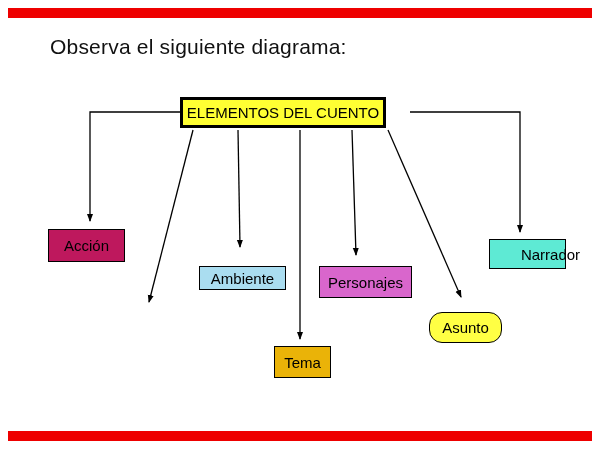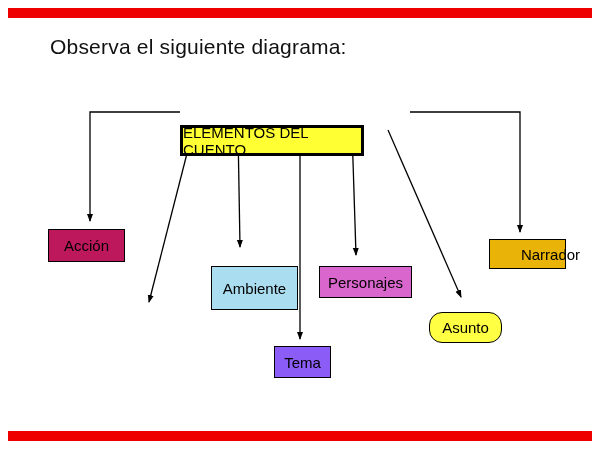--- a/index.html
+++ b/index.html
@@ -19,10 +19,10 @@
     font-size:21px;color:#111;letter-spacing:0.2px;
   }
   .root-box{
-    position:absolute;left:180px;top:97px;width:184px;height:31px;
+    position:absolute;left:180px;top:97px;width:206px;height:31px;
     border:3px solid #000;
     display:flex;align-items:center;justify-content:center;
-    font-size:15px;color:#000;box-sizing:border-box;margin-top:28px;
+    font-size:15px;color:#000;box-sizing:border-box;
   }
   .node{
     position:absolute;

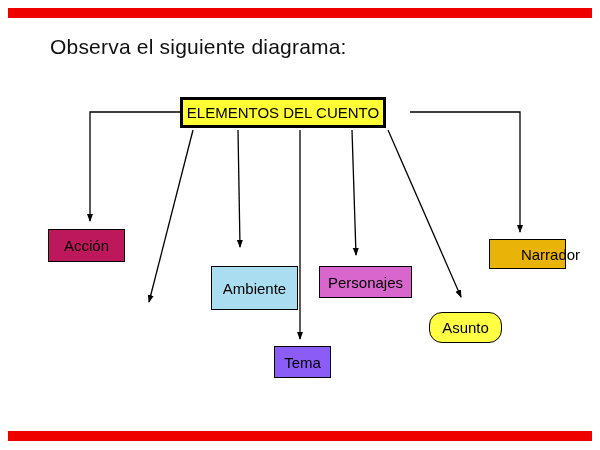--- a/index.html
+++ b/index.html
@@ -79,7 +79,7 @@
 
   <div class="node asunto" style="background: rgb(255, 255, 68);">Asunto</div>
 
-  <div class="node narrador" style="background: #eab308; padding-left: 46px;">Narrador</div>
+  <div class="node narrador" style="background: #5eead4; padding-left: 46px;">Narrador</div>
 
 </div>
 

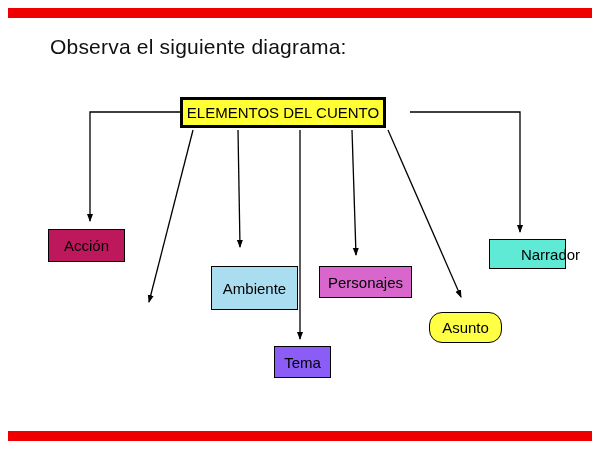--- a/index.html
+++ b/index.html
@@ -32,7 +32,7 @@
   }
   .node.accion{left:48px;top:229px;width:77px;height:33px;}
   .node.narrador{left:489px;top:239px;width:77px;height:30px;}
-  .node.ambiente{left:199px;top:266px;width:87px;height:44px;margin-left:12px;}
+  .node.ambiente{left:199px;top:266px;width:87px;height:24px;}
   .node.personajes{left:319px;top:266px;width:93px;height:32px;}
   .node.atmosfera{left:86px;top:309px;width:87px;height:32px;}
   .node.asunto{left:429px;top:312px;width:73px;height:31px;border-radius:13px;}

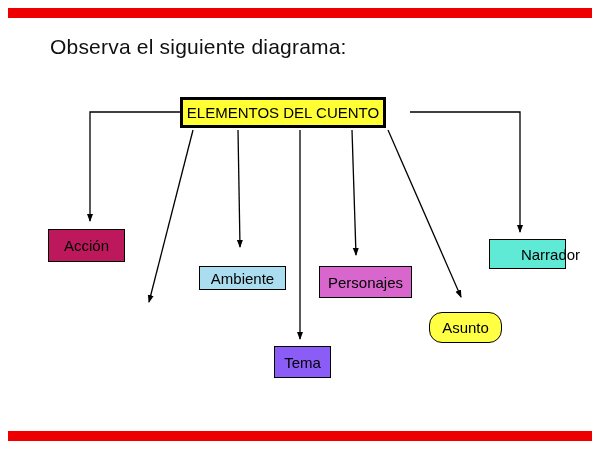--- a/index.html
+++ b/index.html
@@ -73,7 +73,7 @@
 
   <div class="node ambiente" style="background: rgb(170, 221, 240);">Ambiente</div>
 
-  <div class="node tema" style="background: #8b5cf6;">Tema</div>
+  <div class="node tema" style="background: #eab308;">Tema</div>
 
   <div class="node personajes" style="background: rgb(217, 102, 204);">Personajes</div>
 

